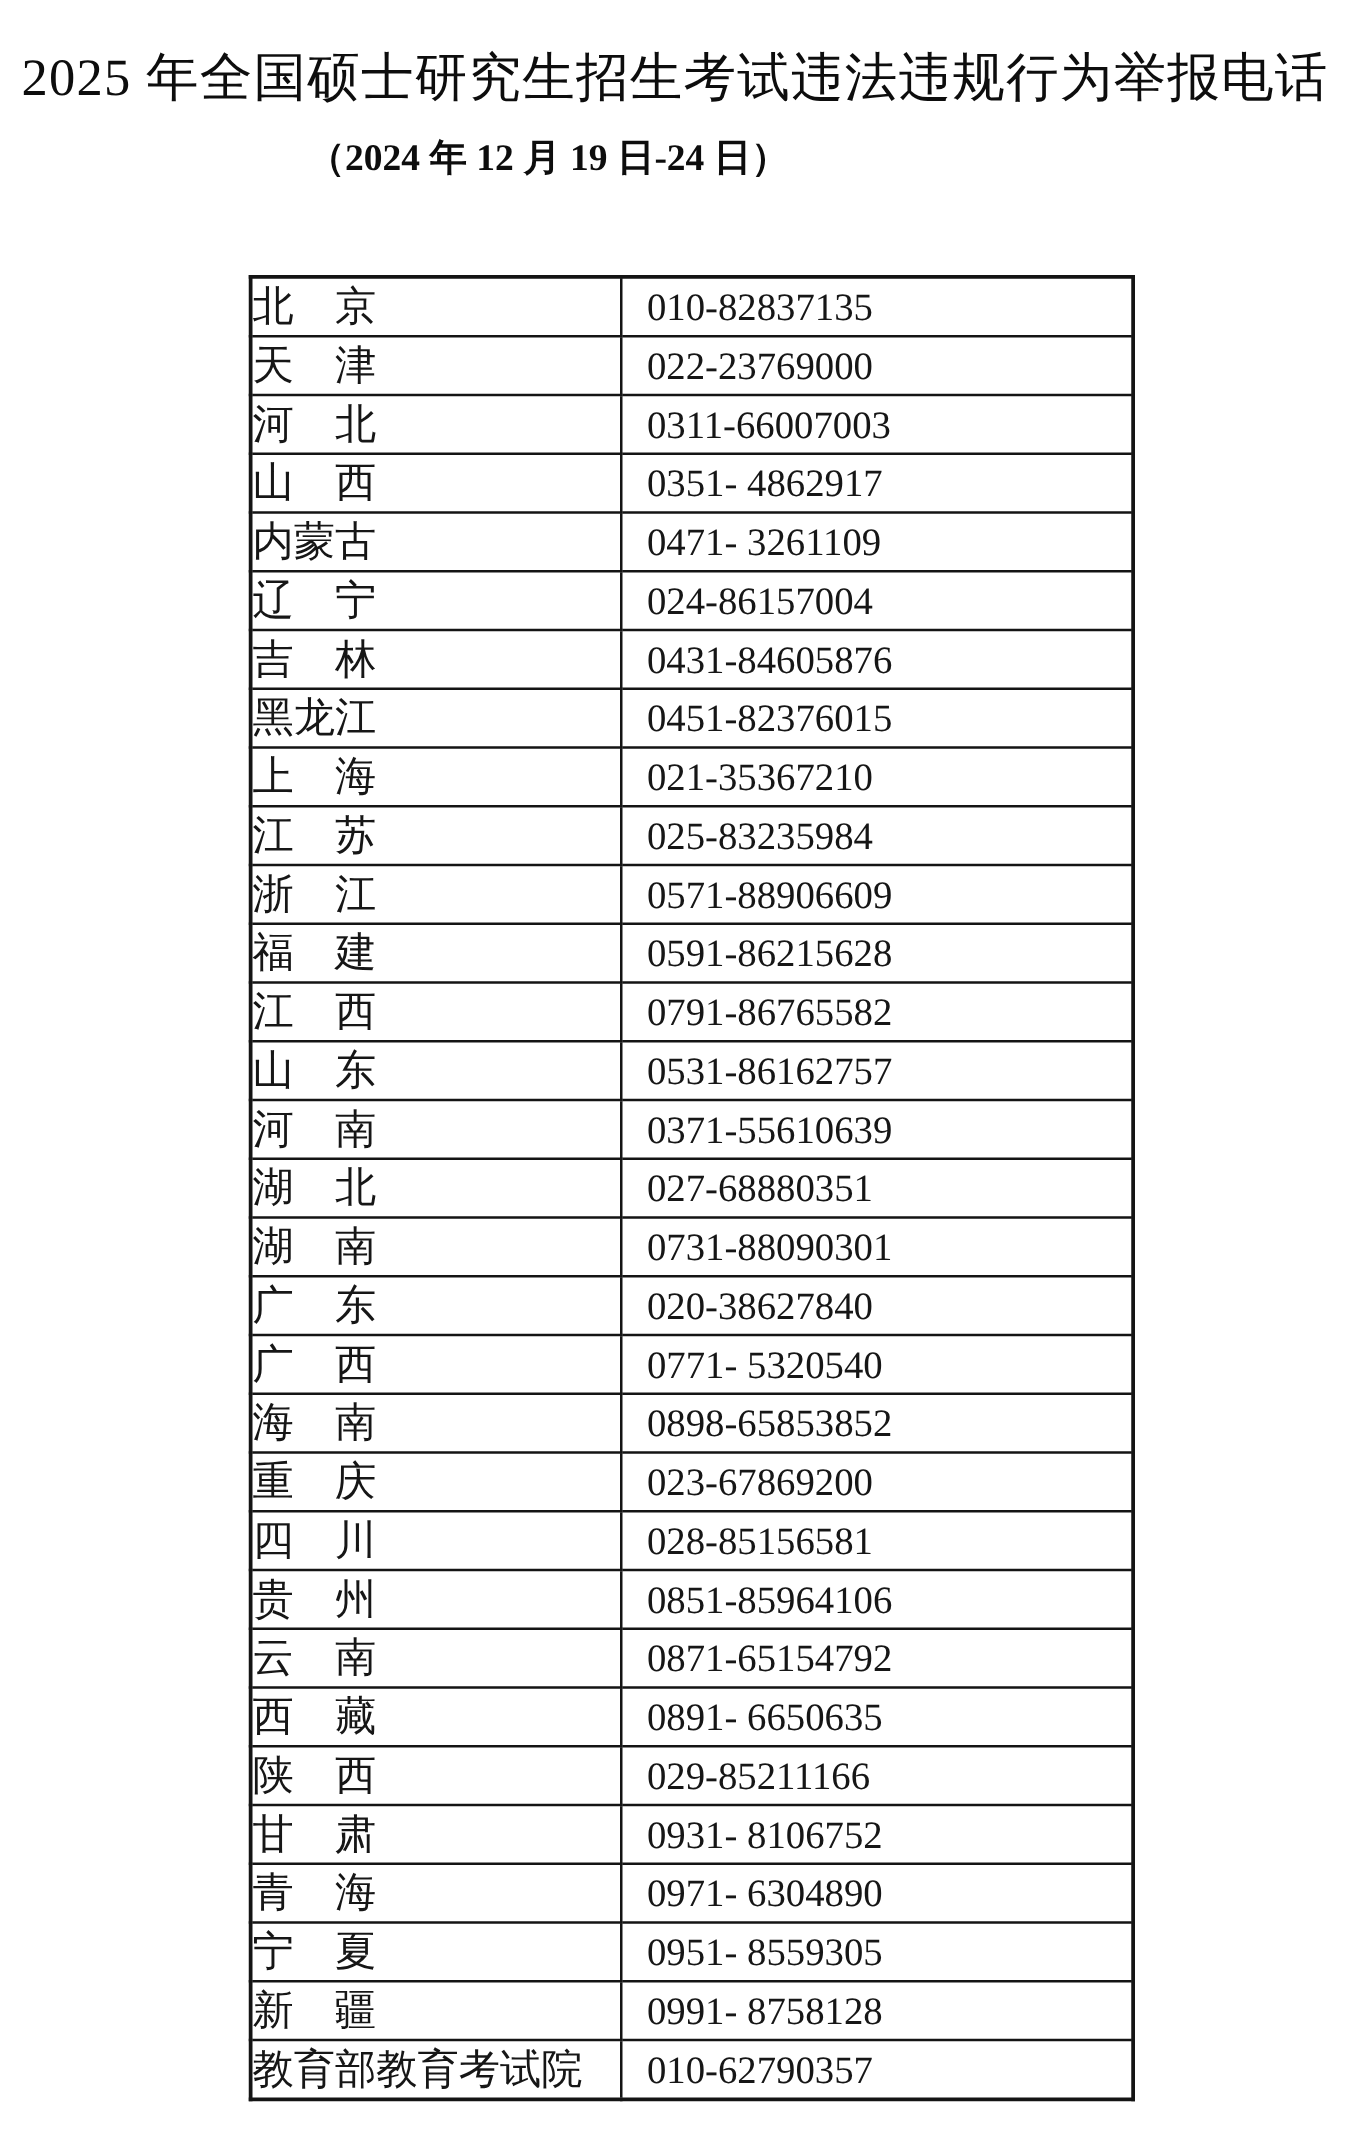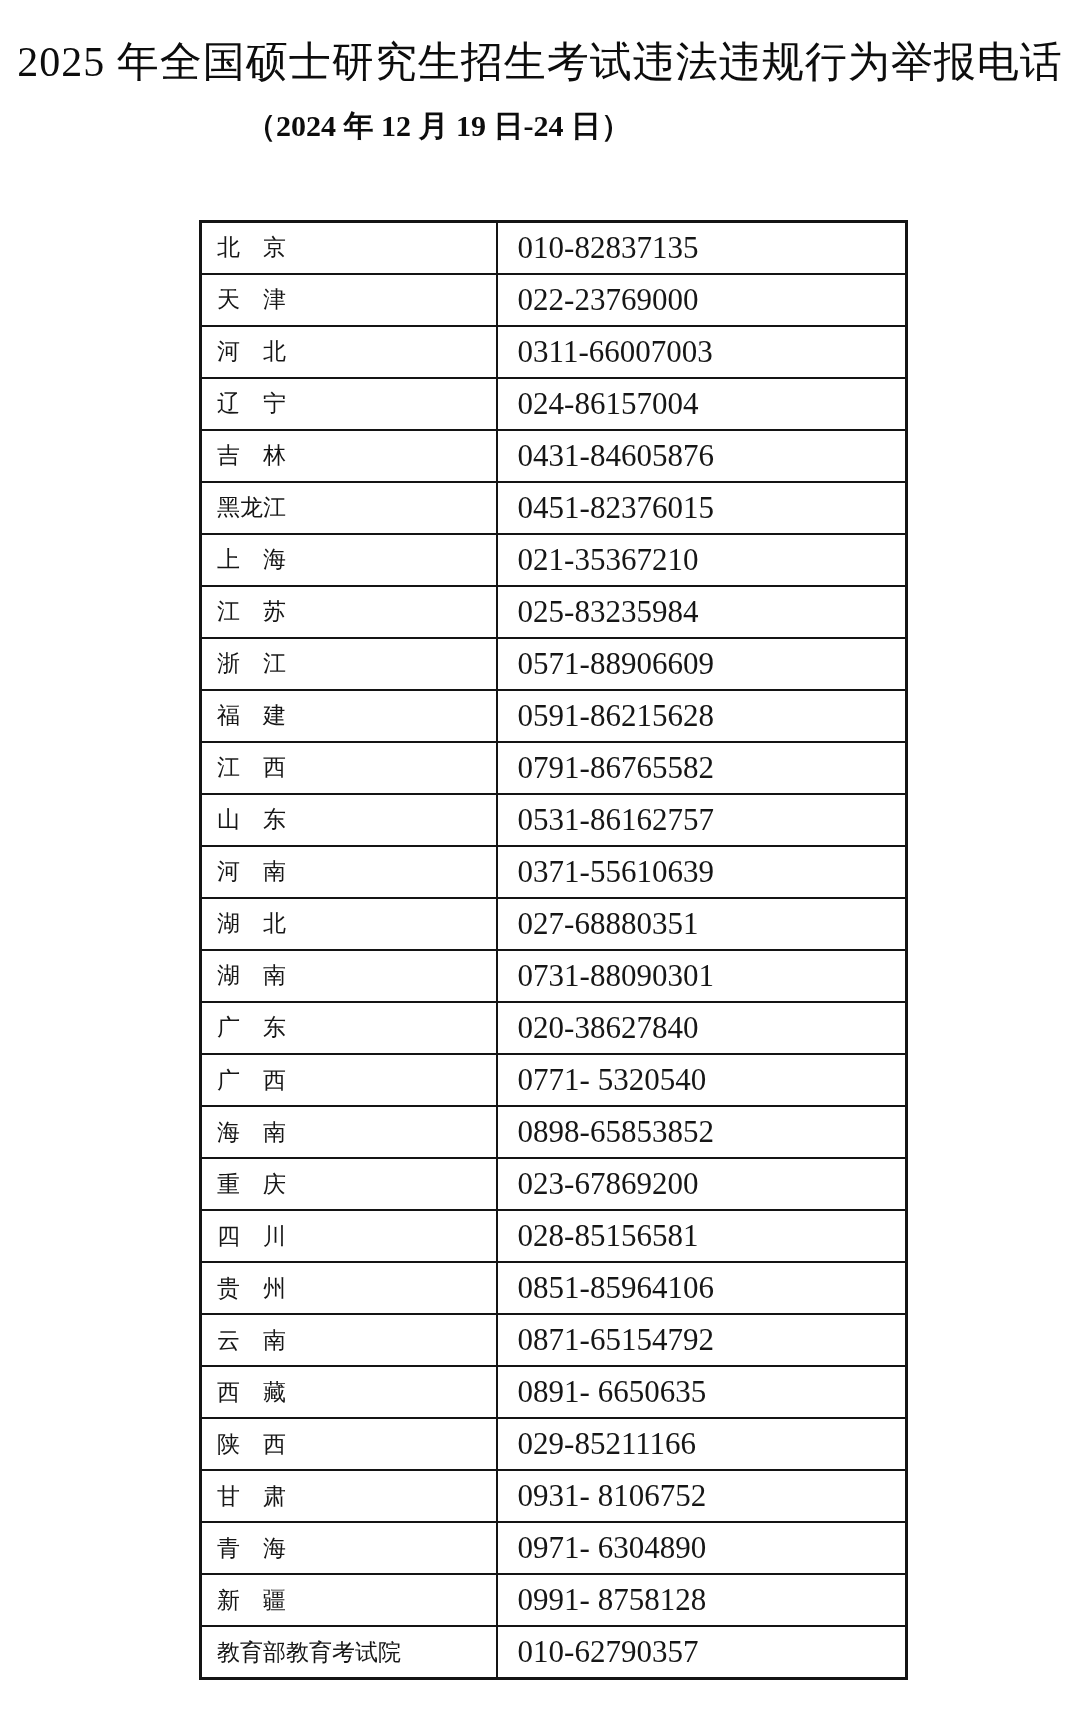--- a/index.html
+++ b/index.html
@@ -57,8 +57,7 @@
   }
   td.region-cell {
     width: 273px;
-    font-size: 23px;
-    padding-left: 15px;
+    font-size: 33px;
     color: #161616;
   }
   td.phone-cell {

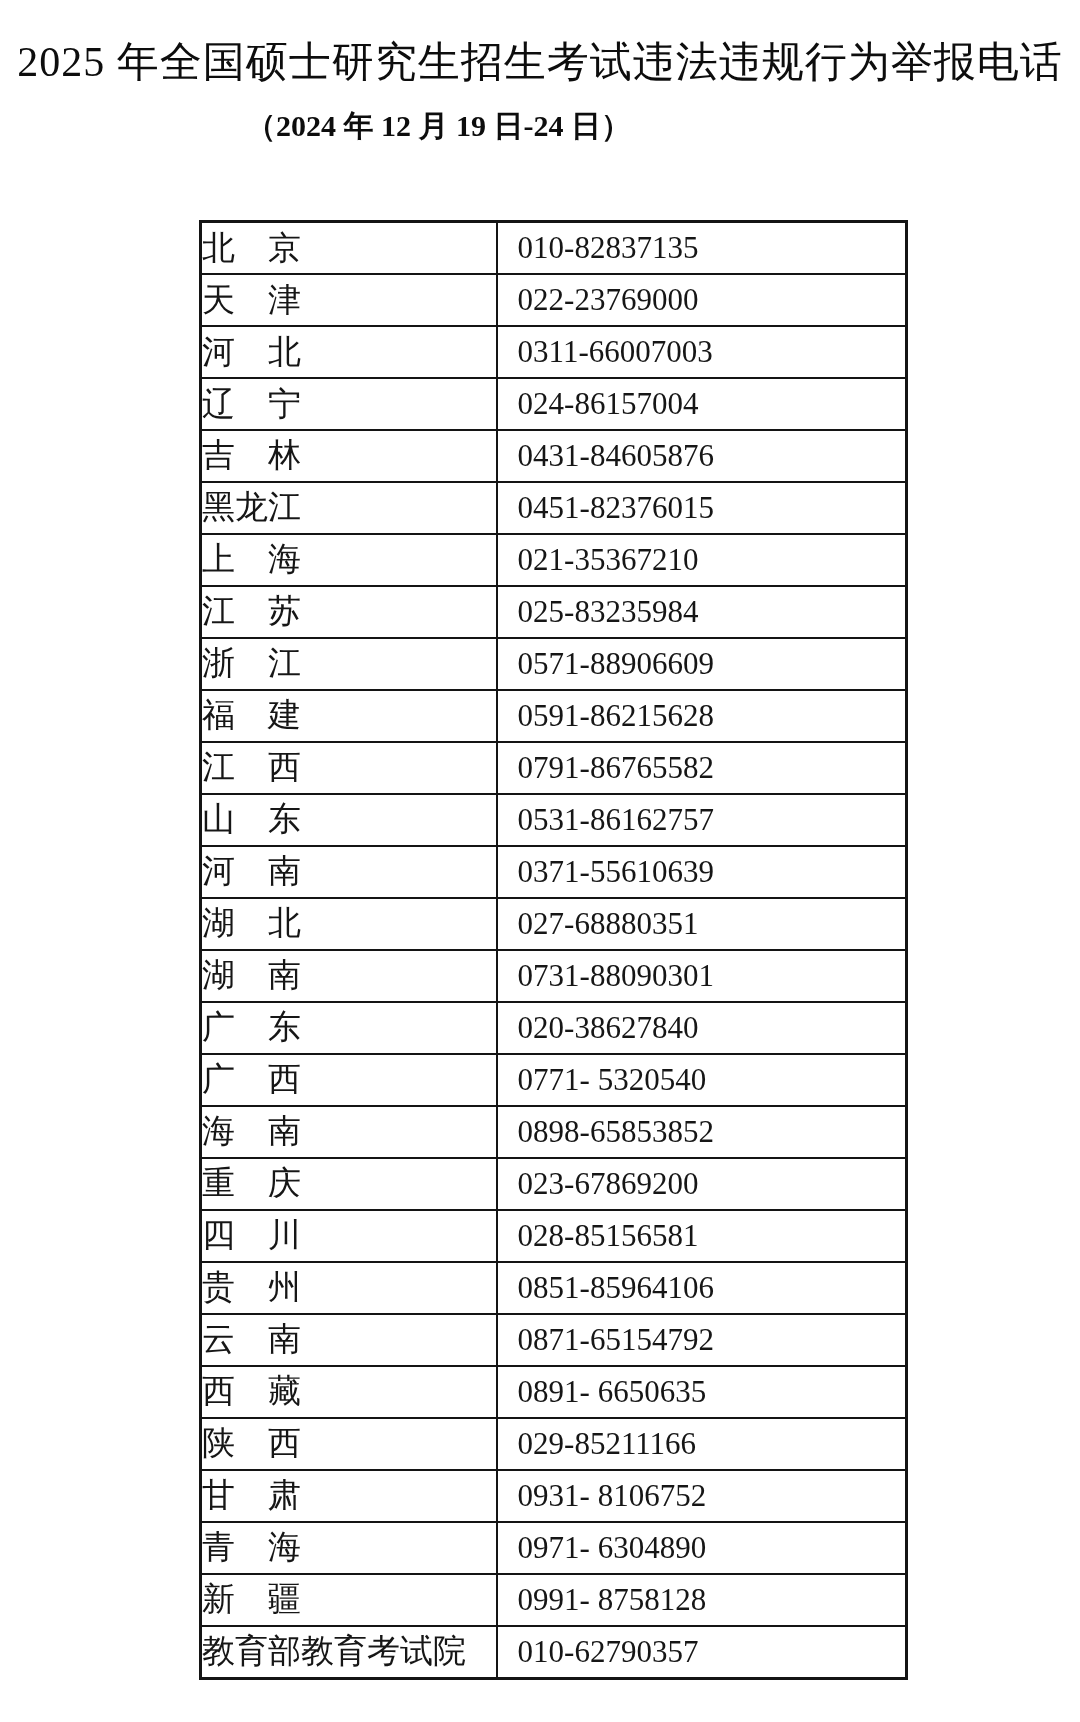--- a/index.html
+++ b/index.html
@@ -91,6 +91,10 @@
     <td class="phone-cell">0311-66007003</td>
   </tr>
 
+  <tr class="hotline-row">
+    <td class="region-cell">山　西</td>
+    <td class="phone-cell">0351- 4862917</td>
+  </tr>
 
 
   <tr class="hotline-row">

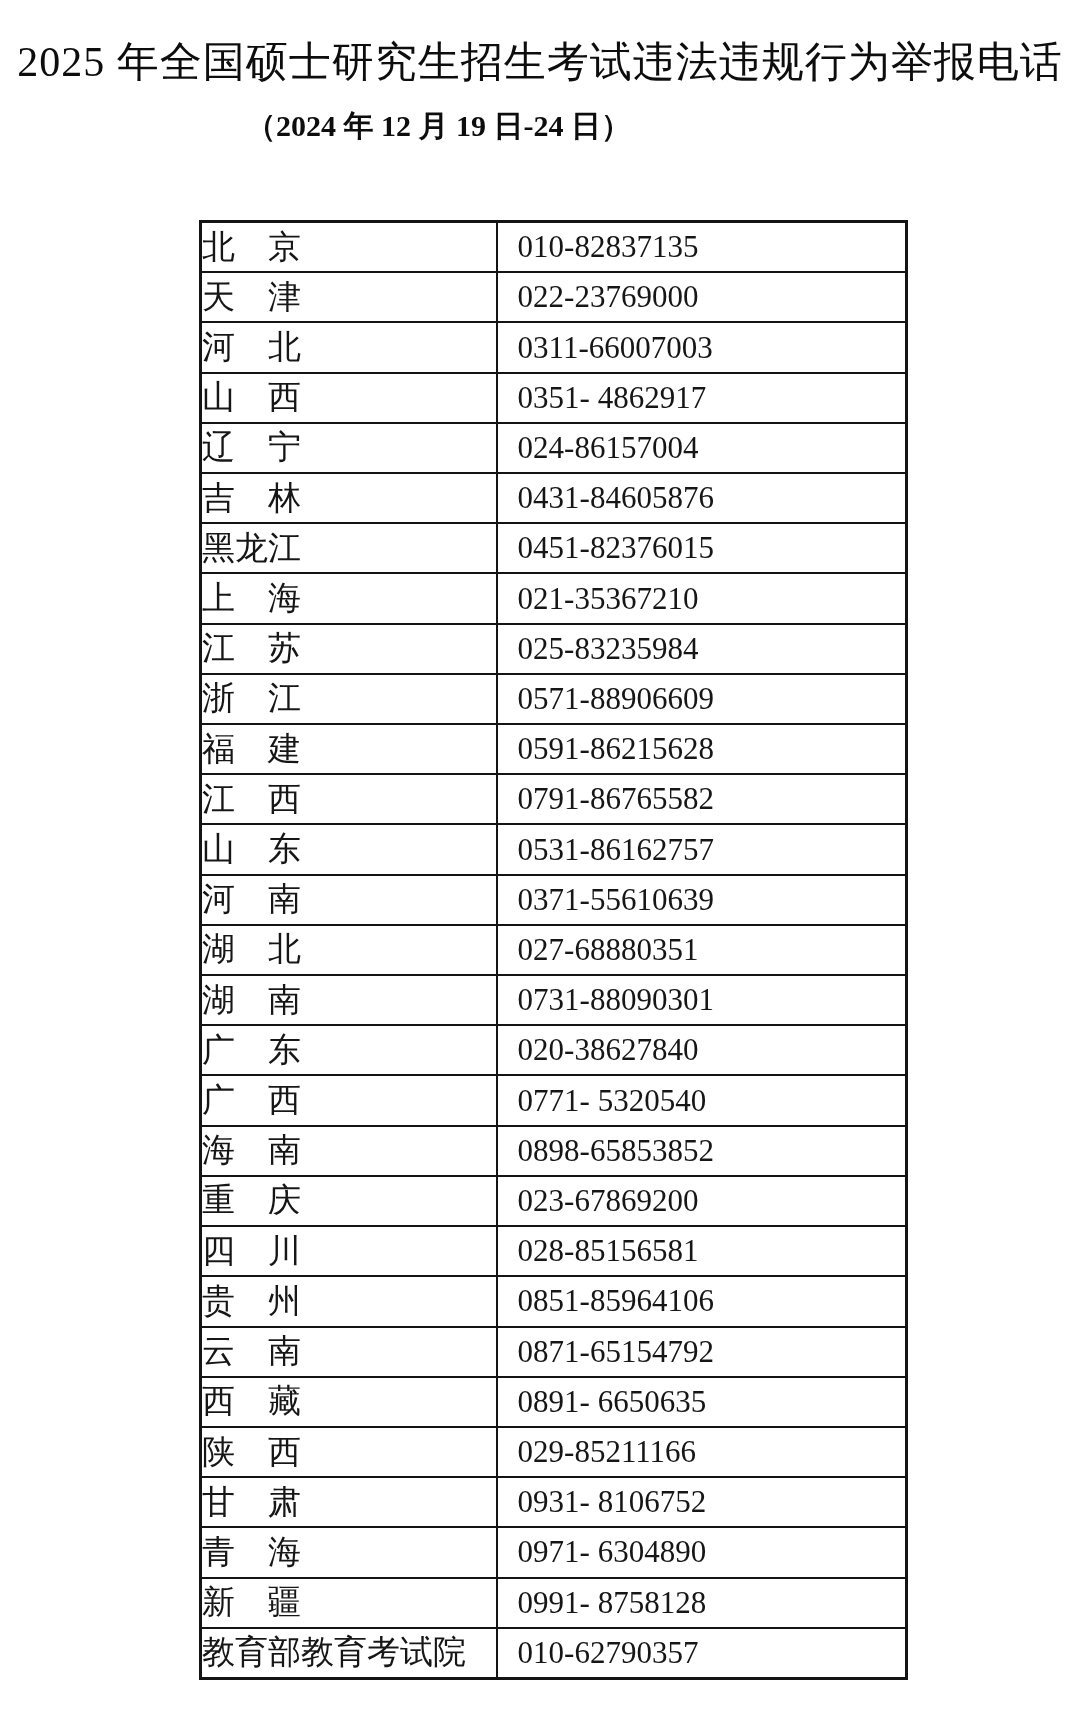--- a/index.html
+++ b/index.html
@@ -96,6 +96,10 @@
     <td class="phone-cell">0351- 4862917</td>
   </tr>
 
+  <tr class="hotline-row">
+    <td class="region-cell">内蒙古</td>
+    <td class="phone-cell">0471- 3261109</td>
+  </tr>
 
   <tr class="hotline-row">
     <td class="region-cell">辽　宁</td>

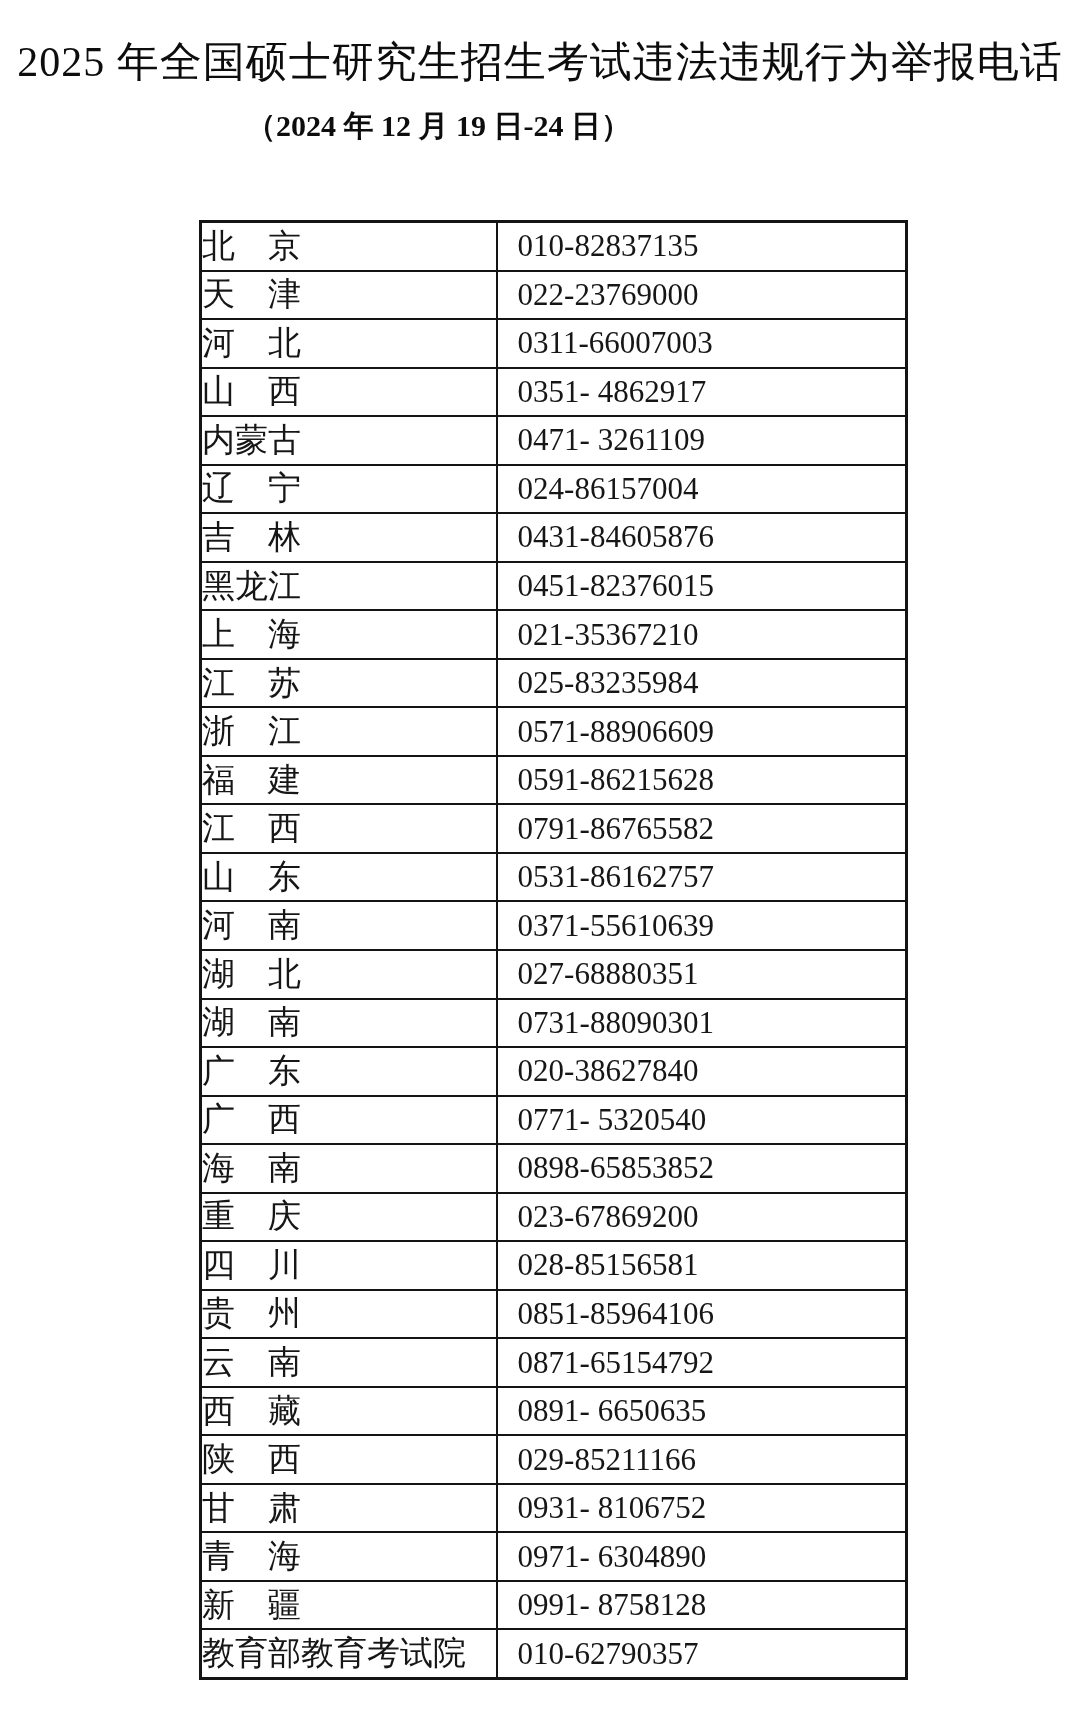--- a/index.html
+++ b/index.html
@@ -217,6 +217,10 @@
     <td class="phone-cell">0971- 6304890</td>
   </tr>
 
+  <tr class="hotline-row">
+    <td class="region-cell">宁　夏</td>
+    <td class="phone-cell">0951- 8559305</td>
+  </tr>
 
   <tr class="hotline-row">
     <td class="region-cell">新　疆</td>

